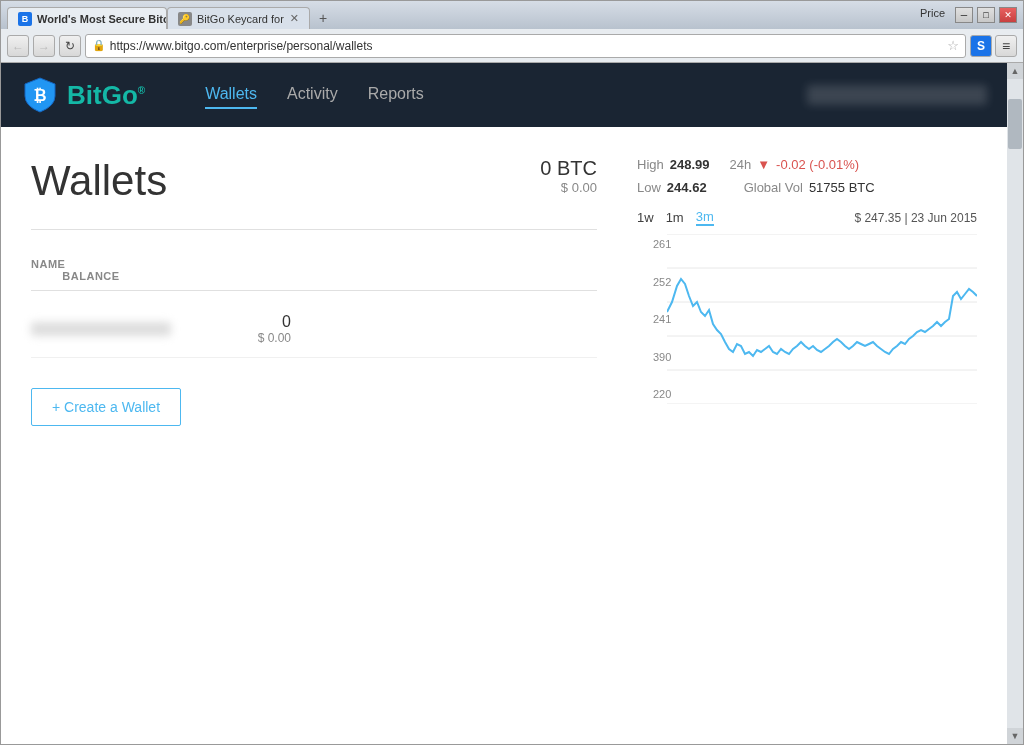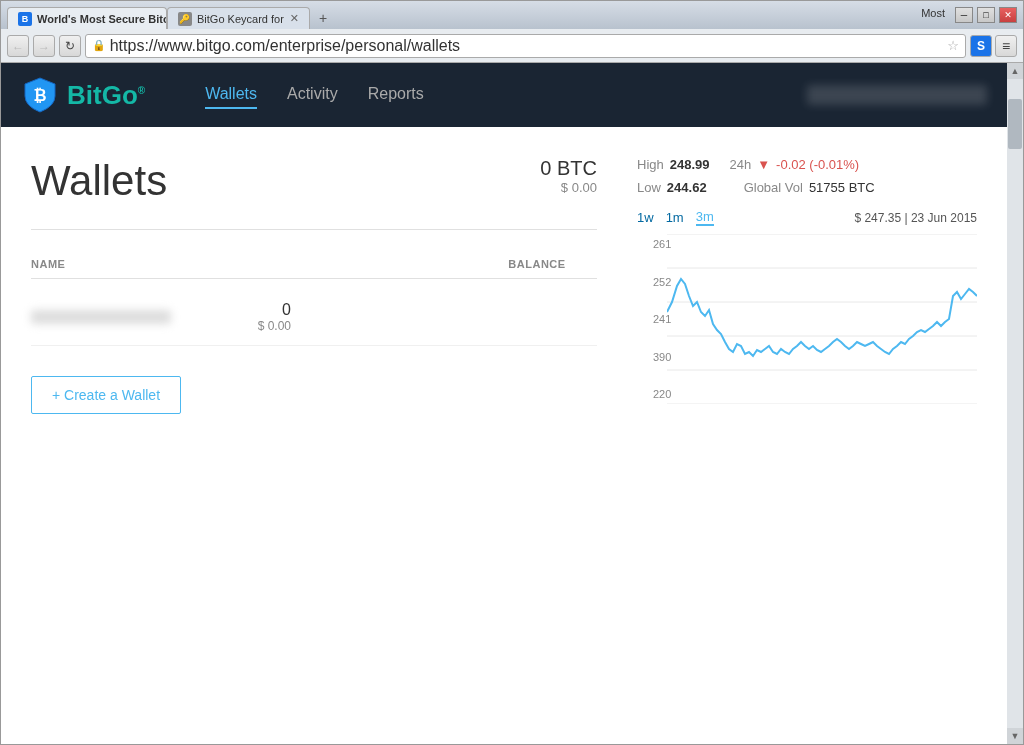--- a/index.html
+++ b/index.html
@@ -118,7 +118,7 @@
       <div class="tab-new">+</div>
     </div>
     <div class="window-controls">
-      <span style="font-size:11px;color:#333;margin-right:6px;">Most</span>
+      <span style="font-size:11px;color:#333;margin-right:6px;">Price</span>
       <div class="win-btn">─</div>
       <div class="win-btn">□</div>
       <div class="win-btn" style="background:linear-gradient(to bottom,#e86060,#c84040);color:white;">✕</div>

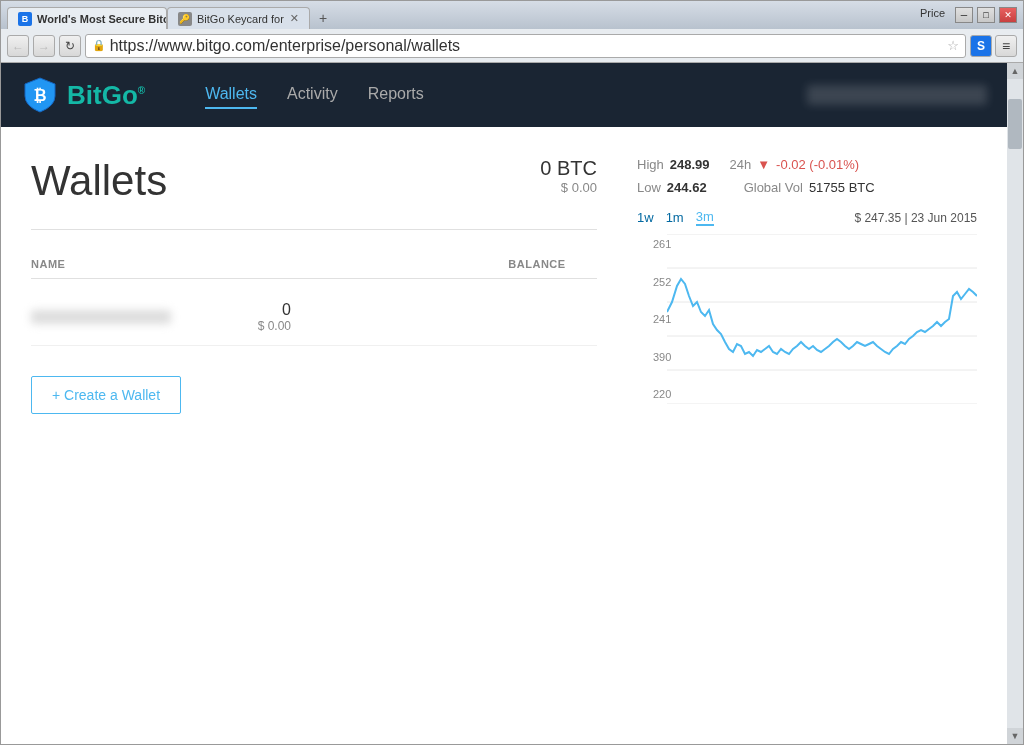--- a/index.html
+++ b/index.html
@@ -23,7 +23,7 @@
     .nav-btn { width: 22px; height: 22px; border: 1px solid #aaa; background: linear-gradient(to bottom, #f0f0f0, #d8d8d8); border-radius: 3px; display: flex; align-items: center; justify-content: center; font-size: 12px; color: #444; cursor: pointer; }
     .nav-btn.disabled { color: #bbb; }
     .address-field { flex: 1; height: 24px; border: 1px solid #aaa; border-radius: 3px; background: white; display: flex; align-items: center; padding: 0 6px; font-size: 12px; color: #333; }
-    .address-text { color: #333; font-size: 16px; text-align: center; }
+    .address-text { color: #333; font-size: 12px; text-align: center; }
     .address-field .star-icon { margin-left: auto; color: #aaa; font-size: 13px; }
     .address-field .key-icon { color: #aaa; font-size: 11px; margin-right: 4px; }
     .toolbar-icons { display: flex; gap: 3px; align-items: center; }

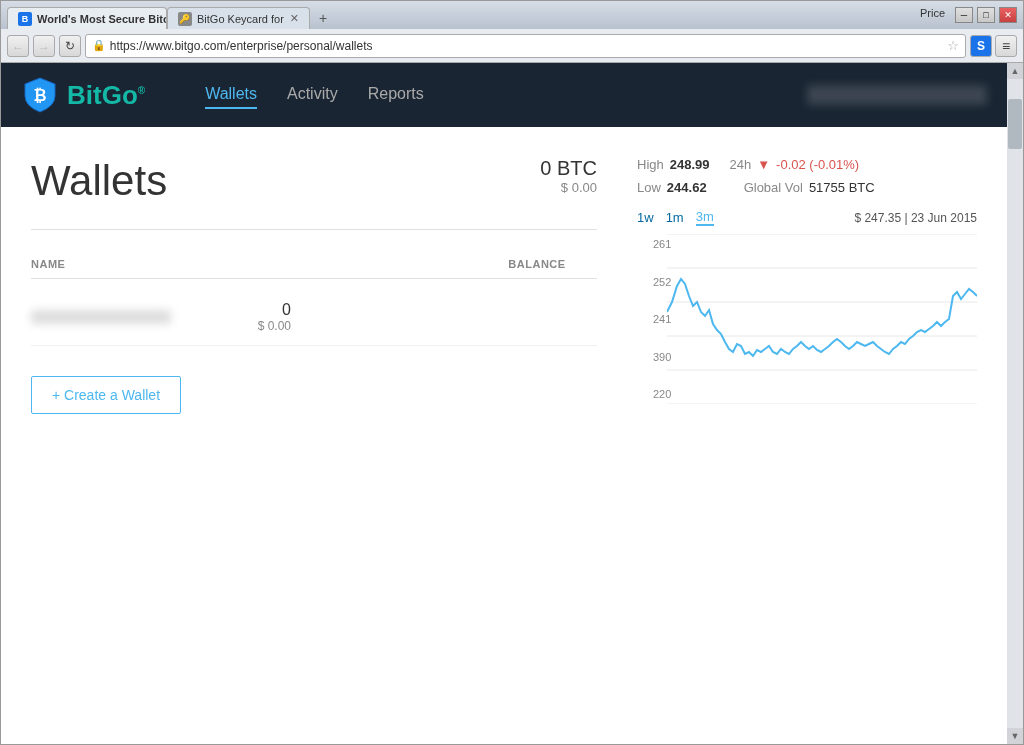--- a/index.html
+++ b/index.html
@@ -82,7 +82,7 @@
     .price-stats-row2 { display: flex; gap: 37px; margin-bottom: 14px; font-size: 13px; }
 
     .chart-controls { display: flex; align-items: center; gap: 12px; margin-bottom: 8px; font-size: 13px; }
-    .chart-period { color: #0369a1; cursor: pointer; }
+    .chart-period { color: #404040; cursor: pointer; }
     .chart-period.active { color: #4db8f0; border-bottom: 2px solid #4db8f0; }
     .chart-date { margin-left: auto; color: #555; font-size: 12px; }
 

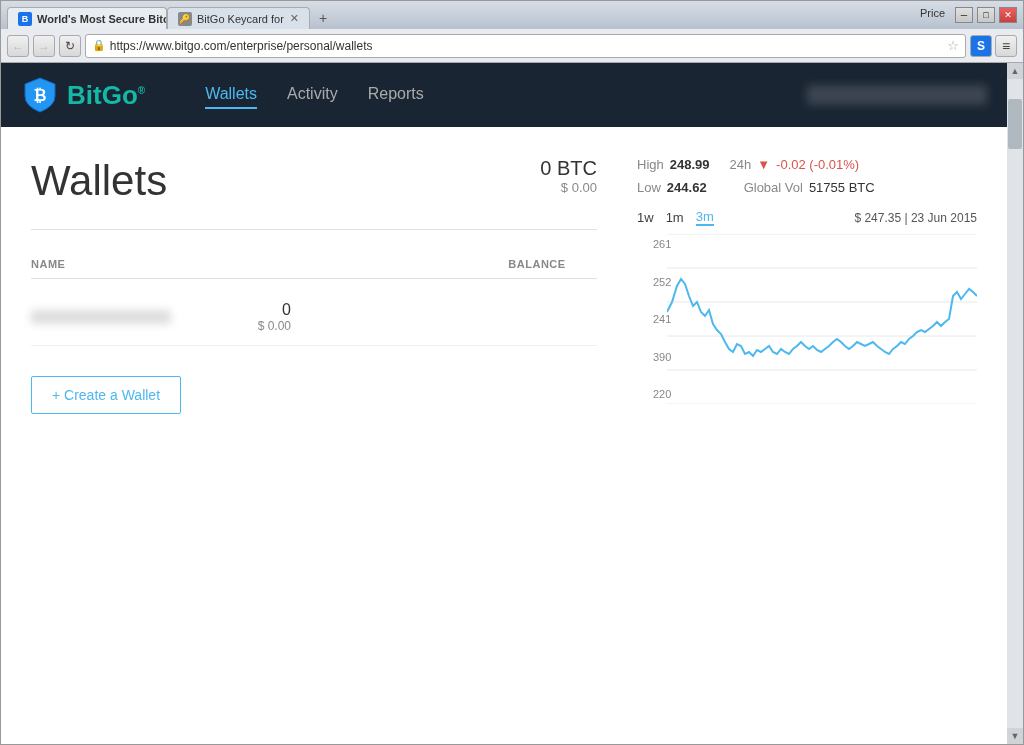--- a/index.html
+++ b/index.html
@@ -53,7 +53,7 @@
     .usd-amount { font-size: 13px; color: #888; text-align: right; }
     .balance-block { text-align: right; margin-left: auto; }
 
-    .table-header { display: flex; padding: 8px 0; border-bottom: 1px solid #e0e0e0; margin-bottom: 10px; }
+    .table-header { display: flex; padding: 8px 0; border-bottom: 1px solid #e0e0e0; margin-bottom: 10px; flex-direction: column; }
     .th-name { font-size: 11px; color: #888; font-weight: bold; letter-spacing: 0.5px; flex: 1; }
     .th-balance { font-size: 11px; color: #888; font-weight: bold; letter-spacing: 0.5px; width: 120px; text-align: center; }
 

